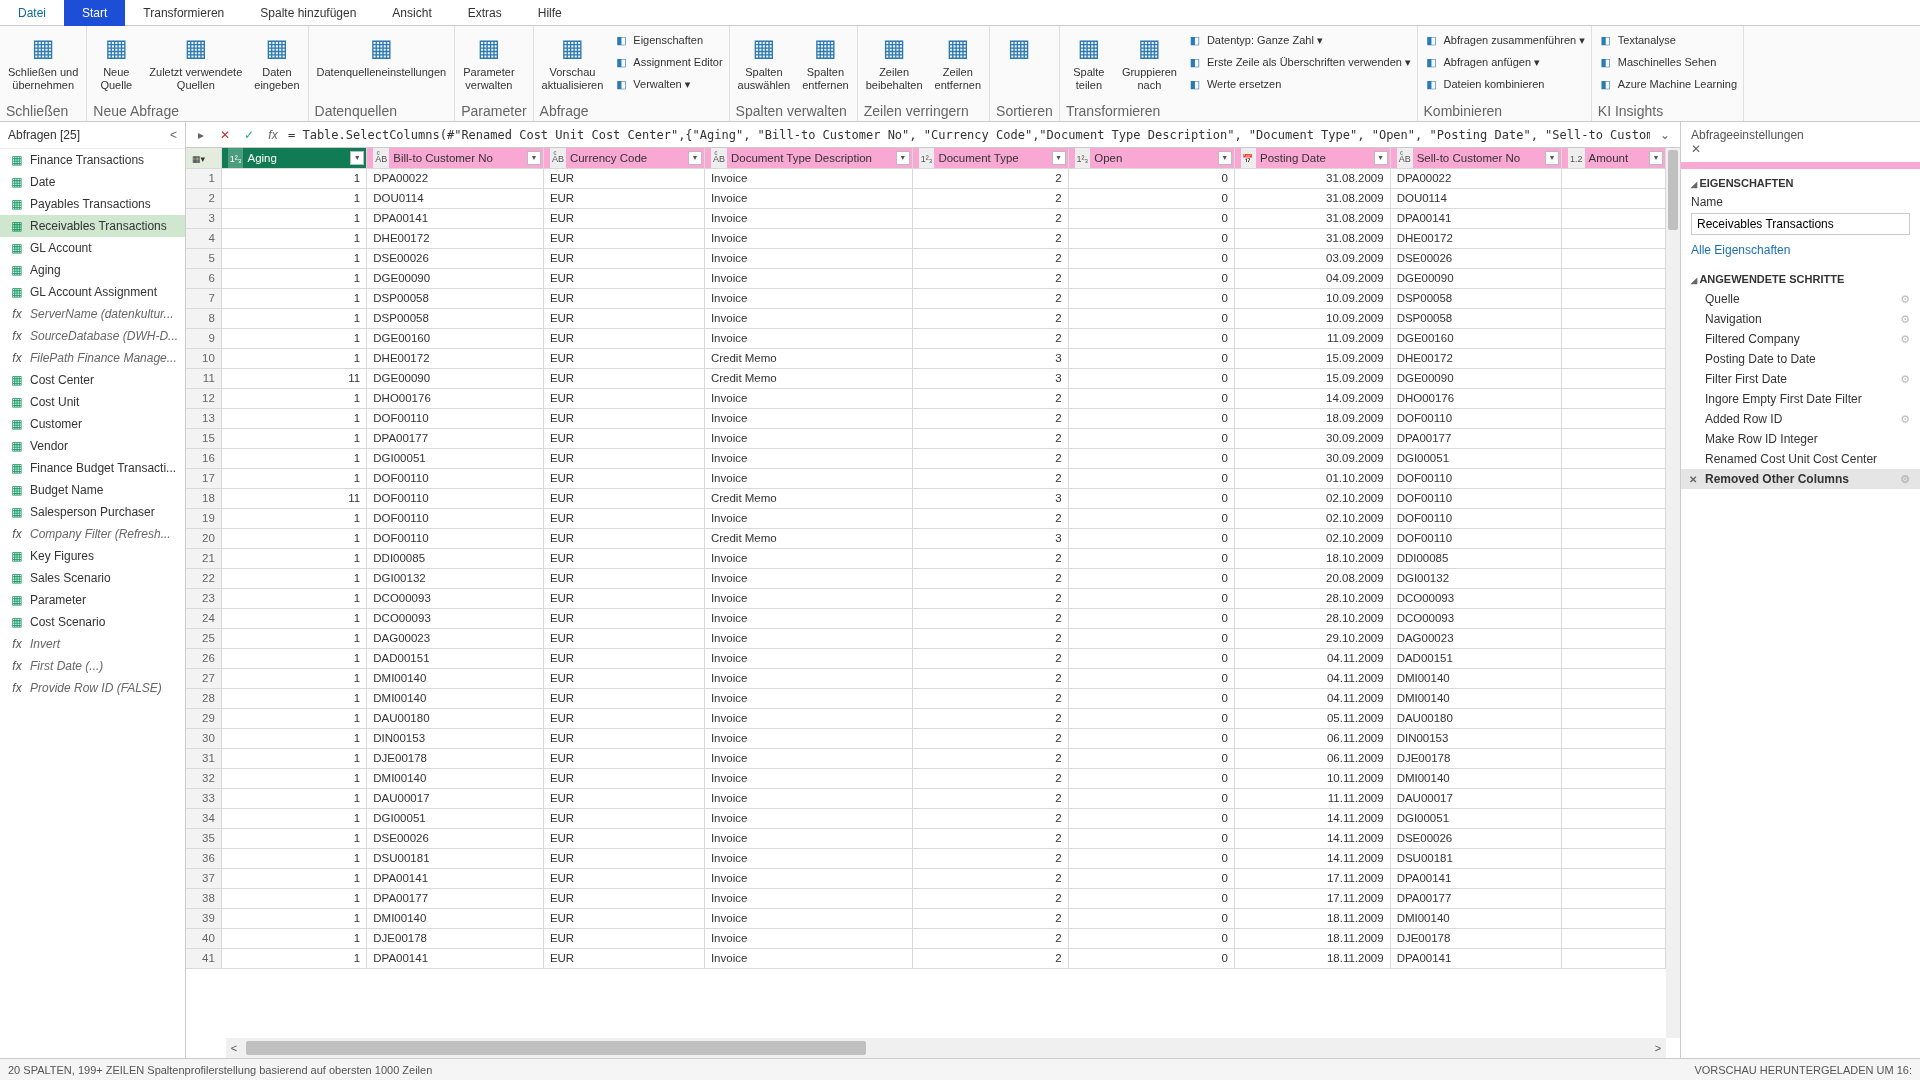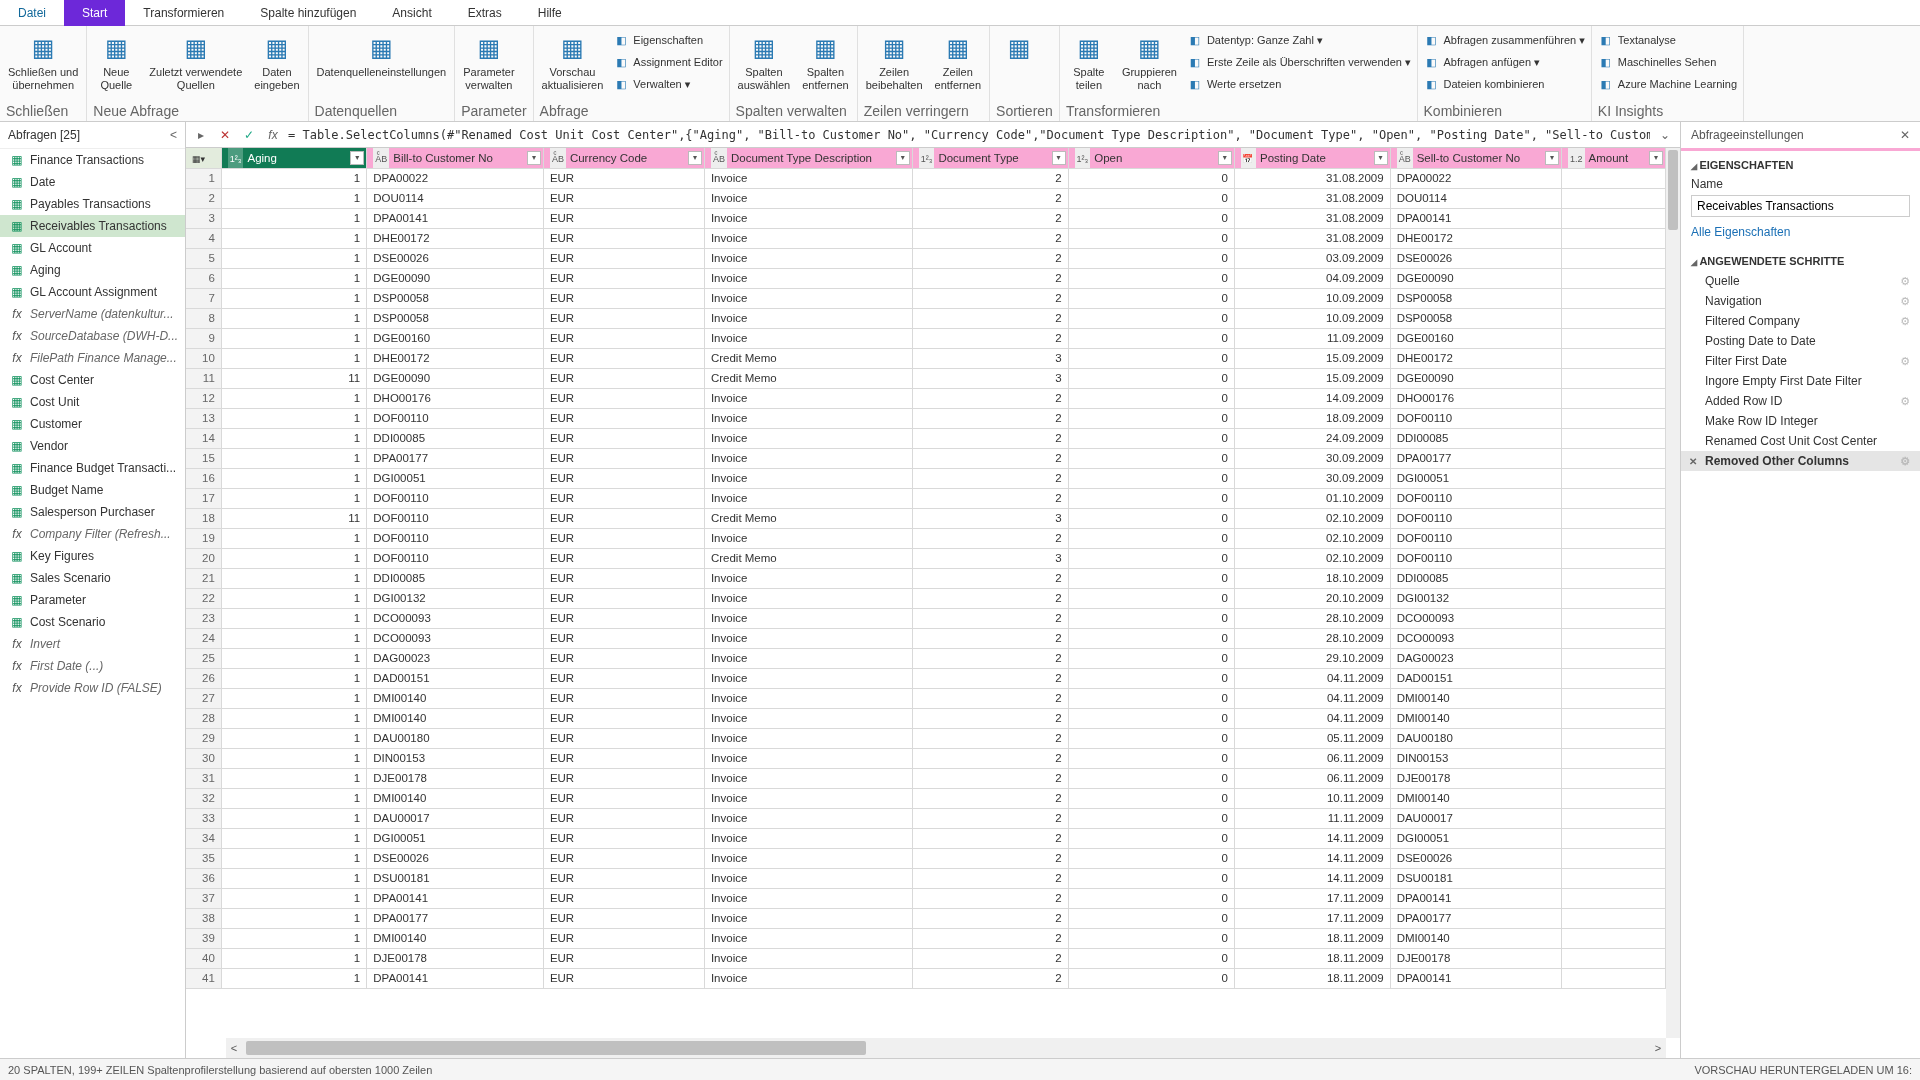--- a/index.html
+++ b/index.html
@@ -31,7 +31,7 @@
   }
   .menu-item.file { color: #11689A; }
   .menu-item.active {
-    background: #6d28d9;
+    background: #1d4ed8;
     color: #fff;
   }
   

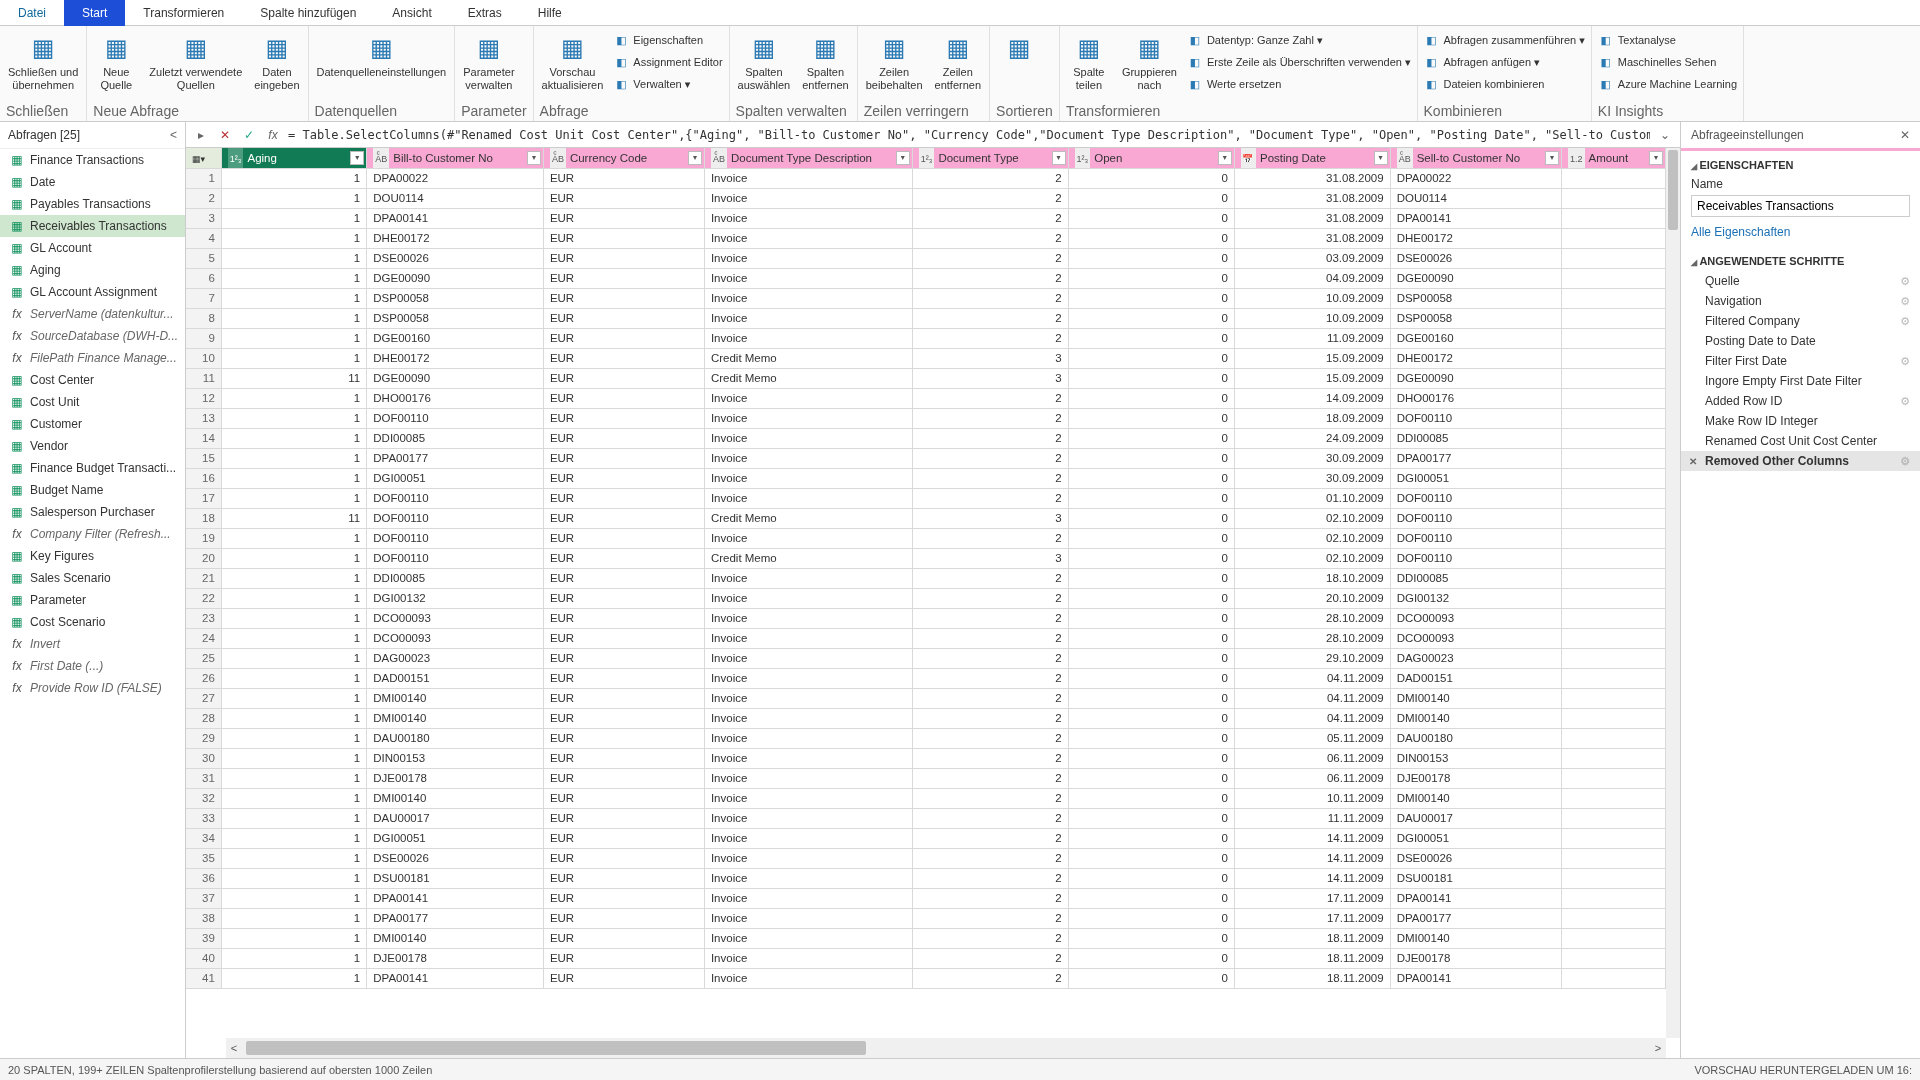--- a/index.html
+++ b/index.html
@@ -278,10 +278,11 @@
     font-size: 12px;
   }
   .rp-header {
-    display: flex; justify-content: space-between; align-items: center;
+    display: flex; justify-content: space-between; 
     padding: 6px 10px;
-    border-bottom: 3px solid #f9a8d4;
+    border-bottom: 7px solid #f9a8d4;
     color: #555;
+    flex-direction: column;
   }
   .rp-section-title {
     font-weight: bold;

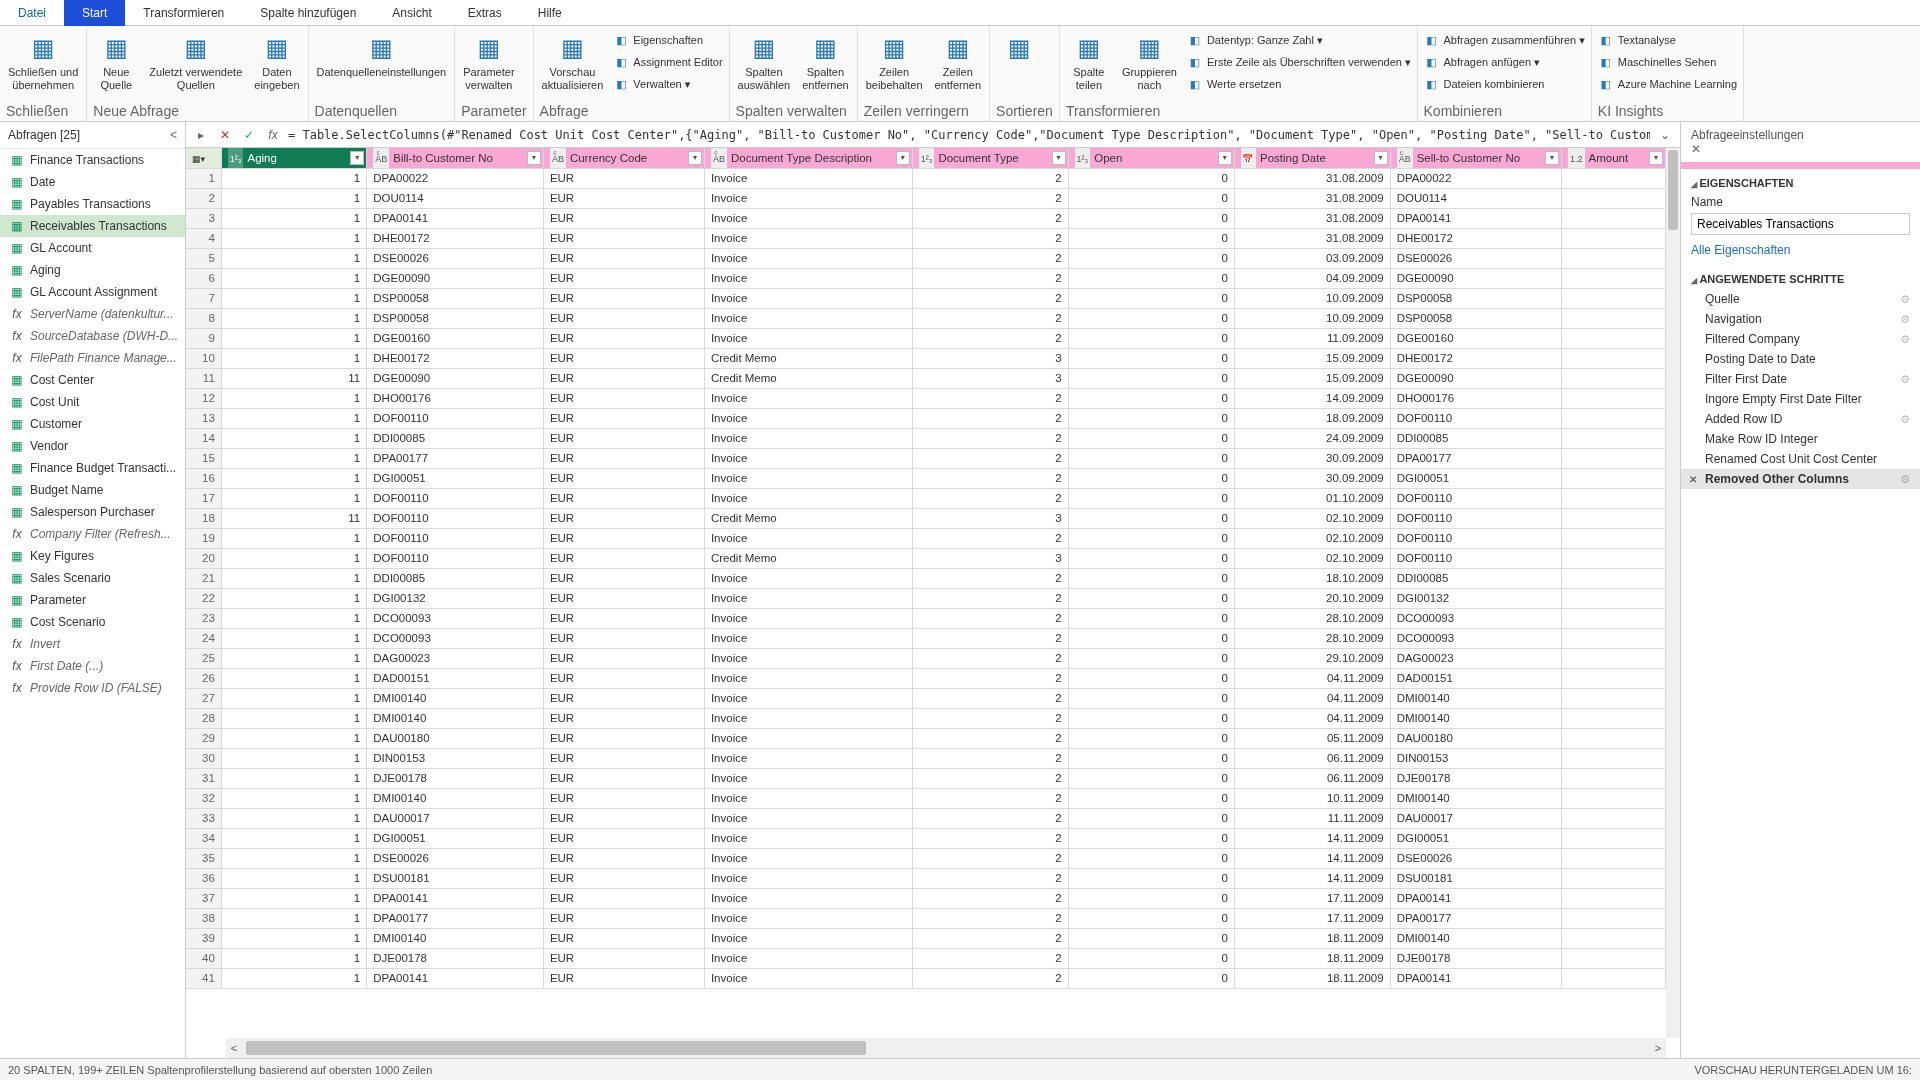--- a/index.html
+++ b/index.html
@@ -833,18 +833,6 @@
               <td></td>
             </tr>
             <tr>
-              <td class="rownum">14</td>
-              <td class="num">1</td>
-              <td>DDI00085</td>
-              <td>EUR</td>
-              <td>Invoice</td>
-              <td class="num">2</td>
-              <td class="num">0</td>
-              <td class="num">24.09.2009</td>
-              <td>DDI00085</td>
-              <td></td>
-            </tr>
-            <tr>
               <td class="rownum">15</td>
               <td class="num">1</td>
               <td>DPA00177</td>

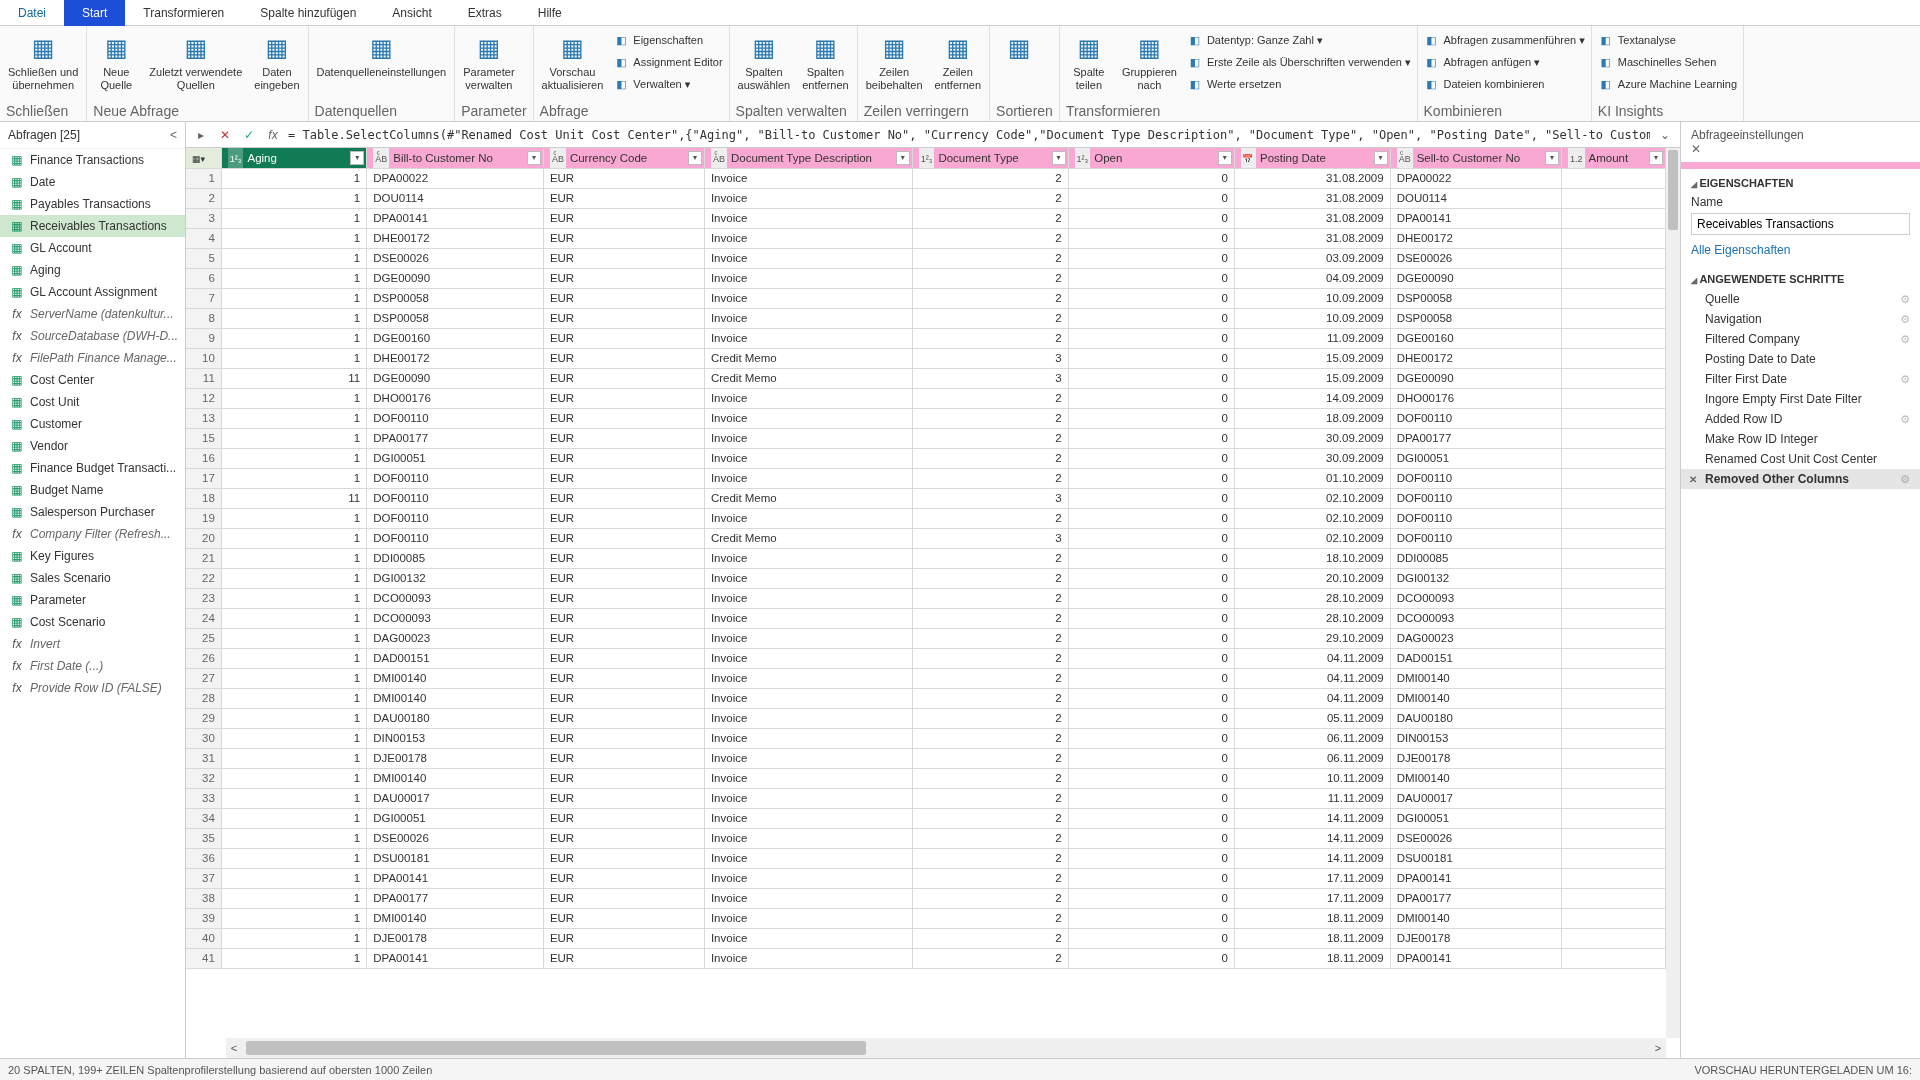--- a/index.html
+++ b/index.html
@@ -924,7 +924,7 @@
               <td>Invoice</td>
               <td class="num">2</td>
               <td class="num">0</td>
-              <td class="num">20.10.2009</td>
+              <td class="num">20.08.2009</td>
               <td>DGI00132</td>
               <td></td>
             </tr>

